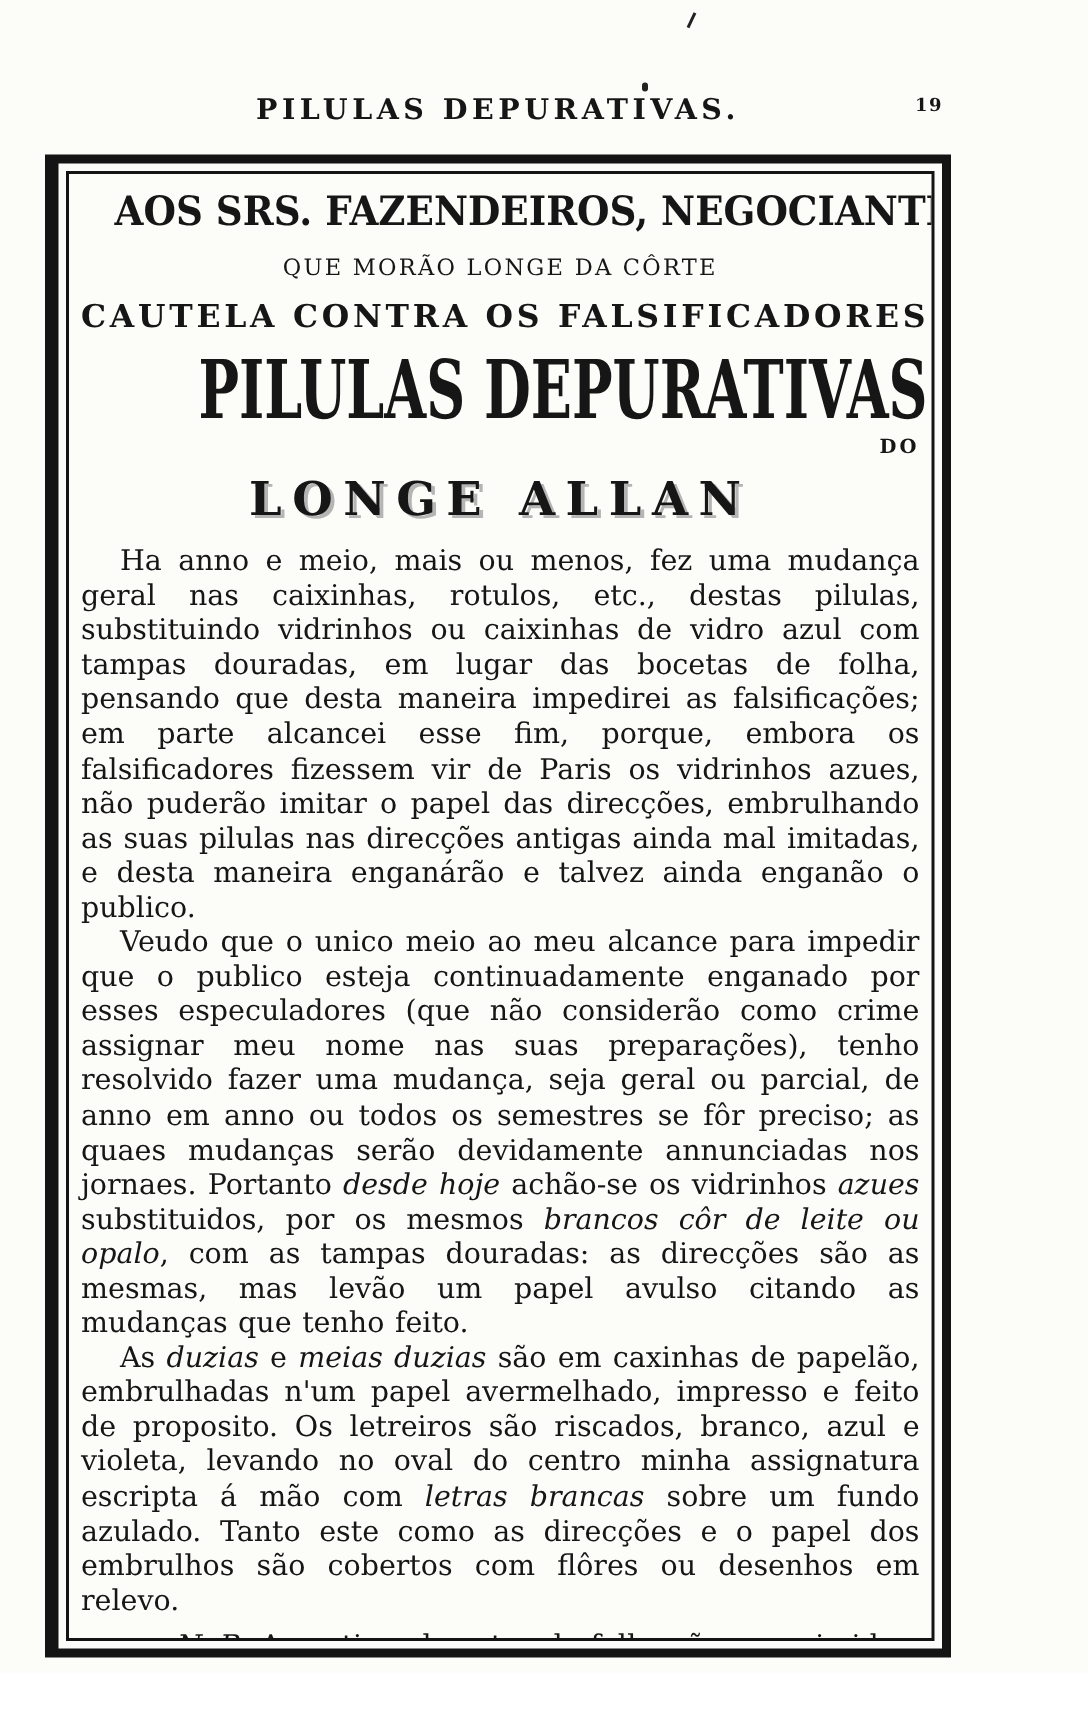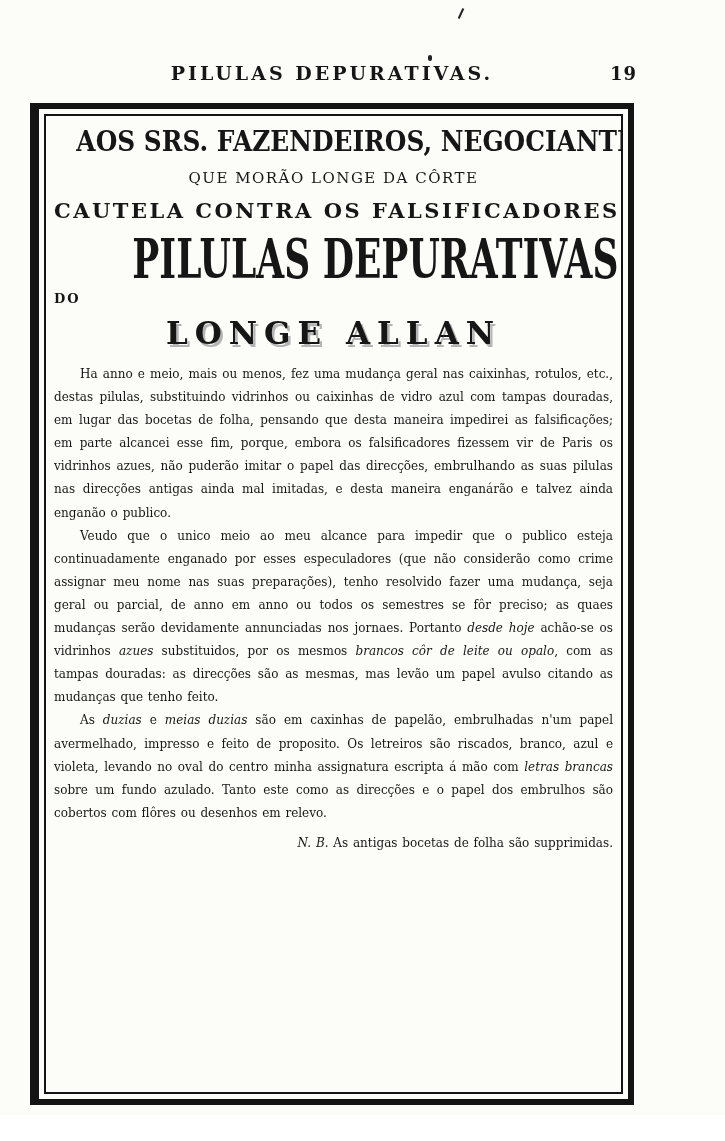--- a/index.html
+++ b/index.html
@@ -19,7 +19,7 @@
   }
   .page-number {
     position:absolute; top:63px; left:610px;
-    font-weight:bold; font-size:18px; letter-spacing:1px;
+    font-weight:bold; font-size:12px; letter-spacing:1px;
   }
   
   .speck-stroke {

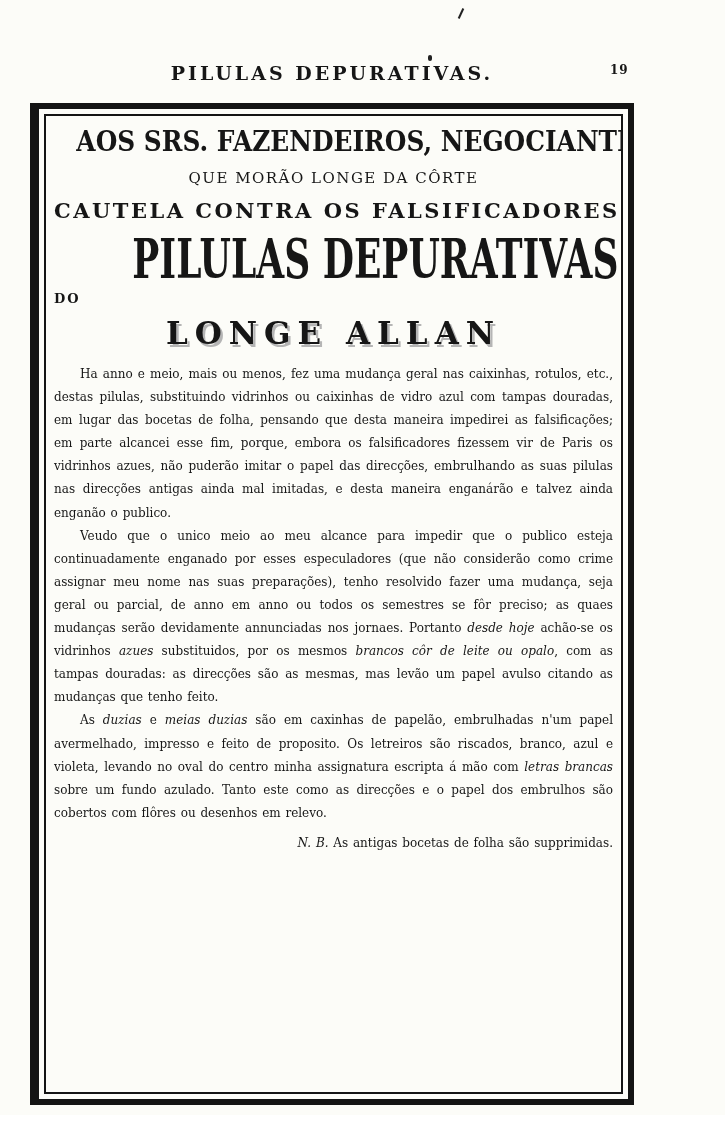--- a/index.html
+++ b/index.html
@@ -67,7 +67,7 @@
     transform:scale(0.72,1.08); transform-origin:center;
   }
   .do-line {
-    margin:2px 0 0 0; text-align:left;
+    margin:2px 0 0 0; text-align:right;
     font-size:13px; font-weight:bold; letter-spacing:2px;
   }
   .doctor-name {

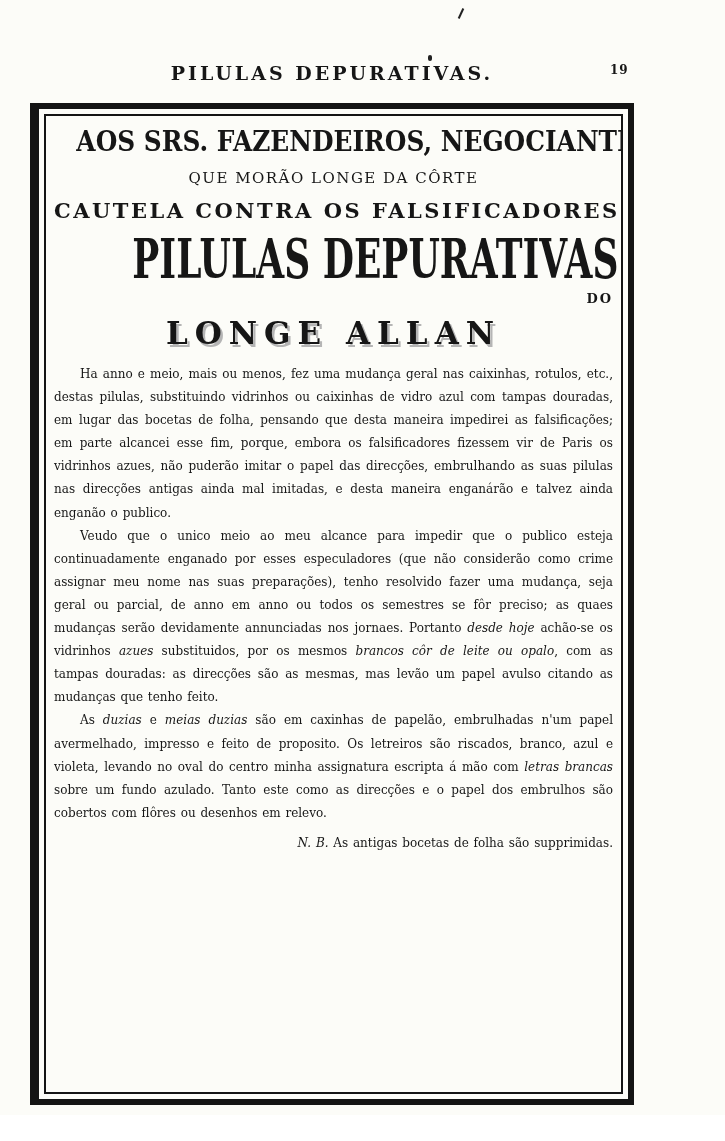--- a/index.html
+++ b/index.html
@@ -76,7 +76,7 @@
     text-shadow:2.5px 2.5px 0 #b5b5b5;
     white-space:nowrap;
   }
-  .body-copy { margin-top:12px; font-size:12px; line-height:23.1px; }
+  .body-copy { margin-top:12px; font-size:19px; line-height:23.1px; }
   .para { margin:0; text-indent:26px; text-align:justify; word-spacing:1px; }
   .para em { font-style:italic;margin-top:24px; }
   .para-nb { margin-top:7px; text-indent:38px; text-align:right; }

